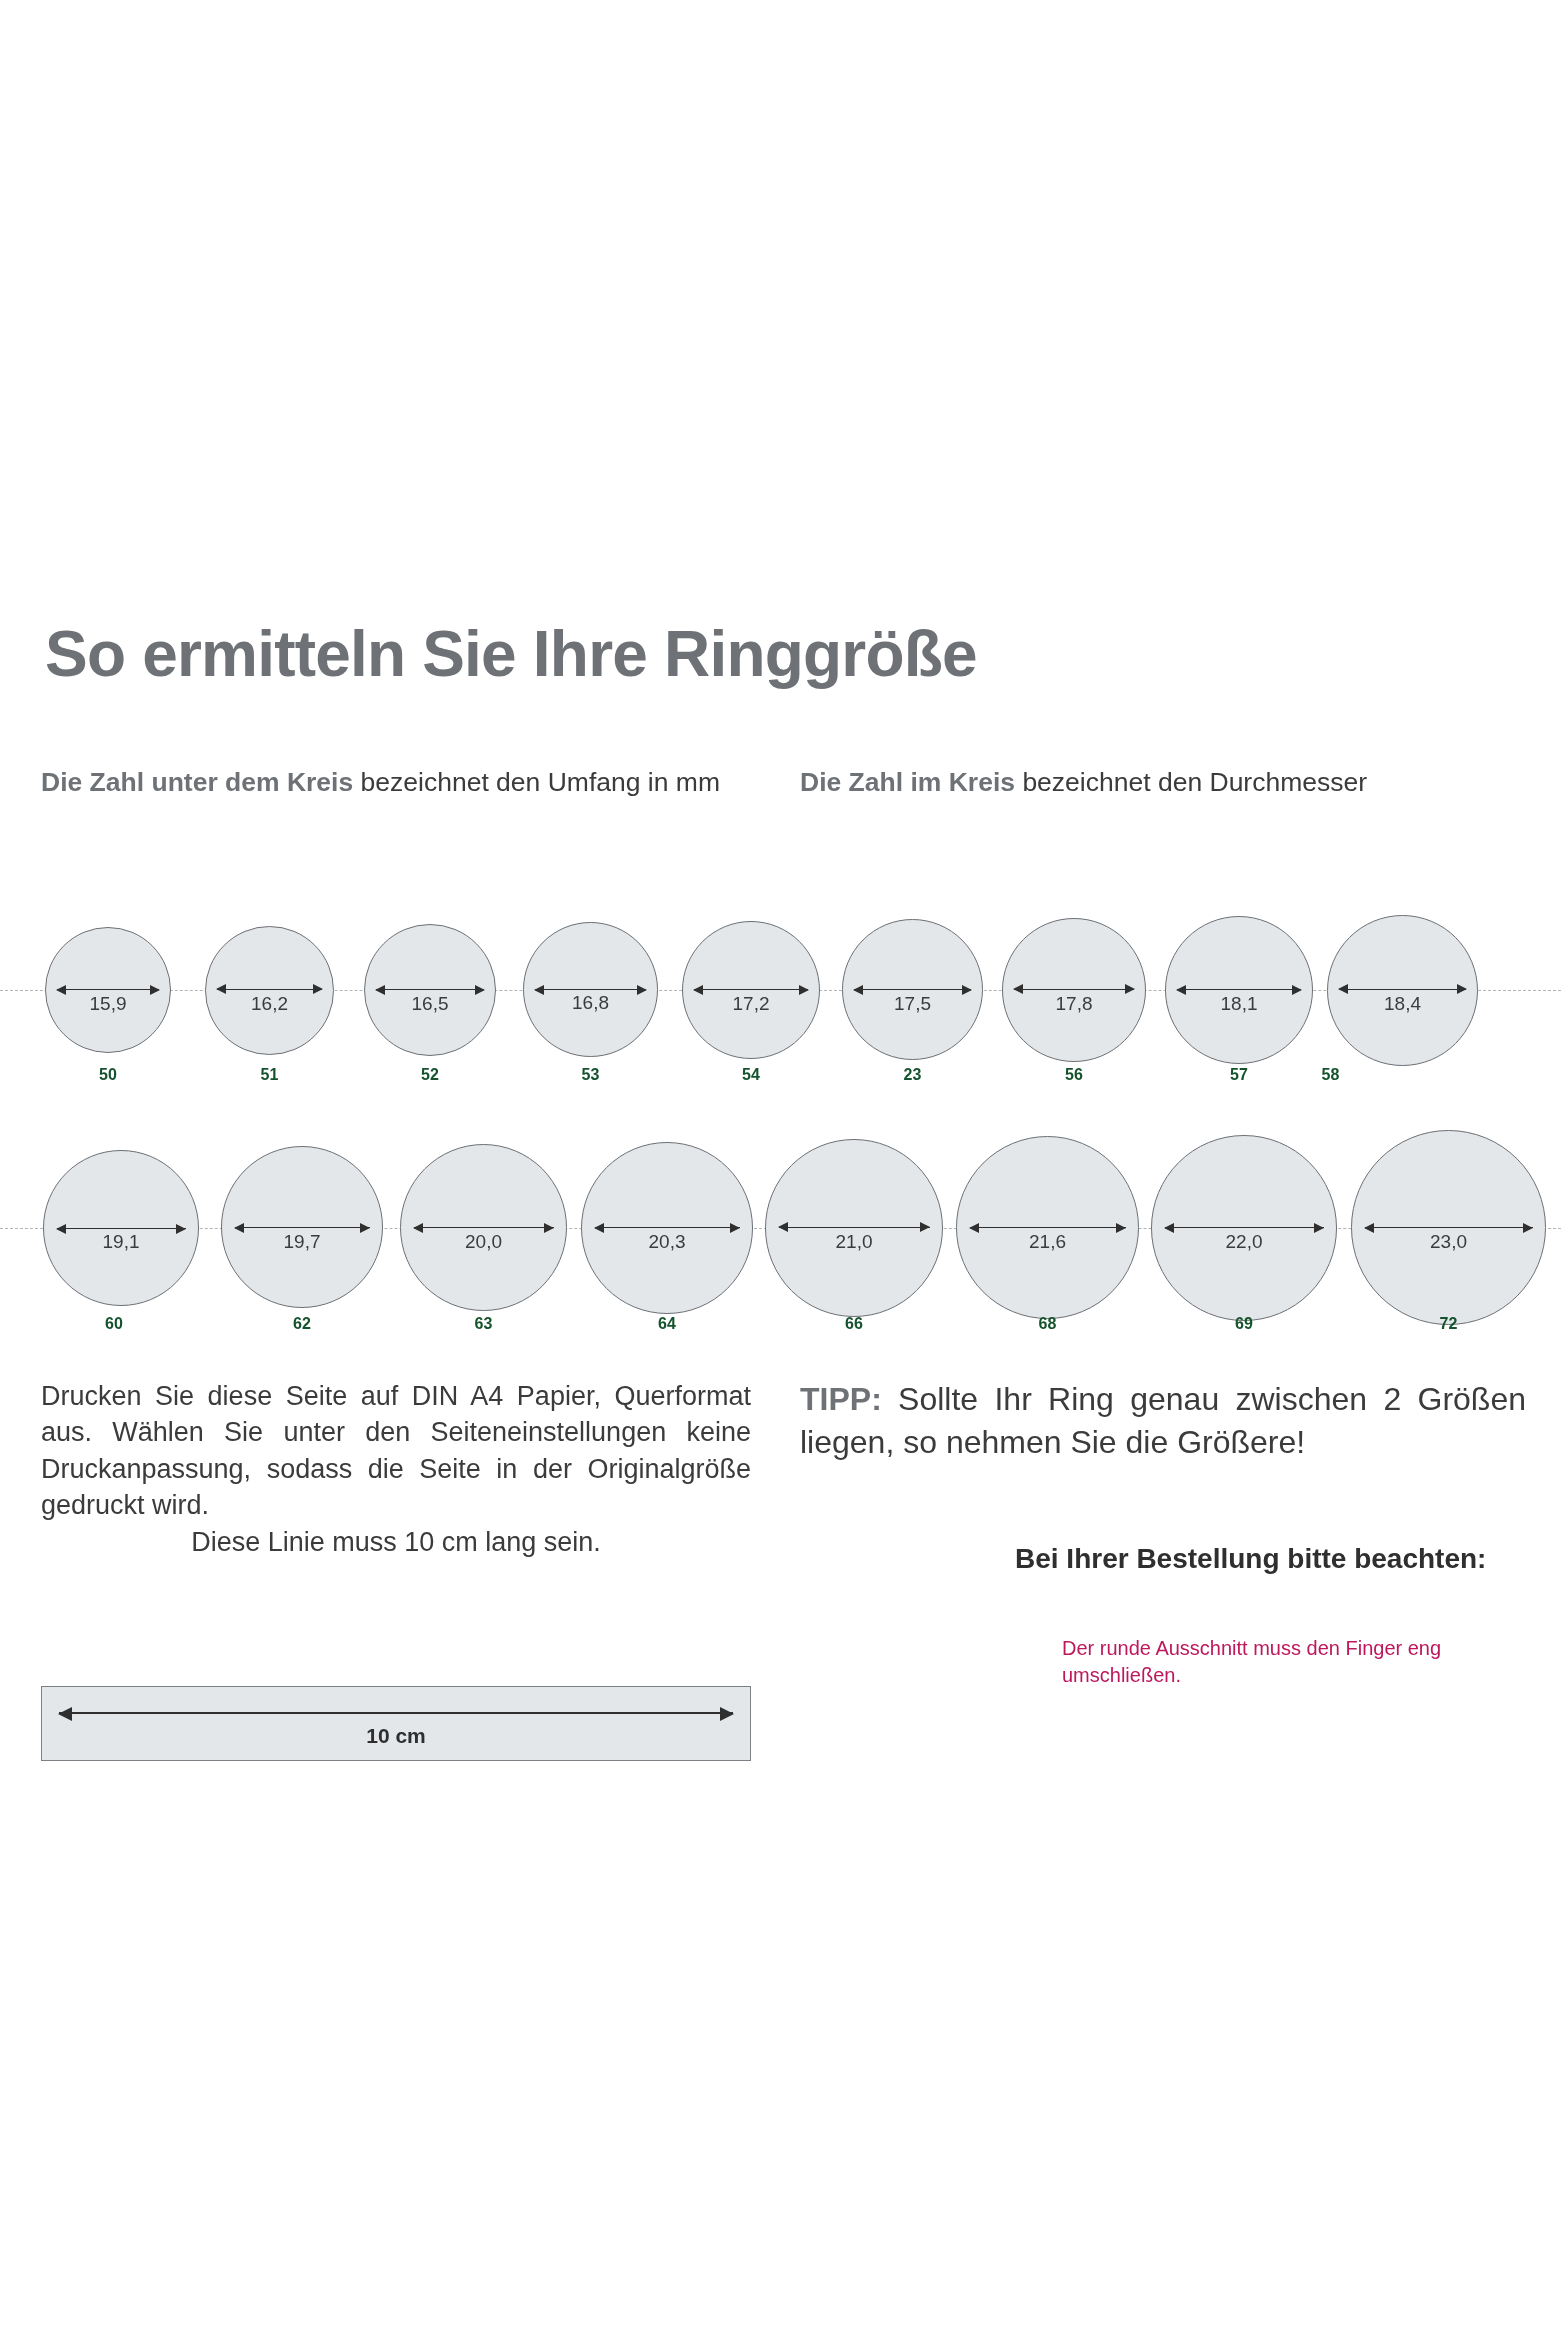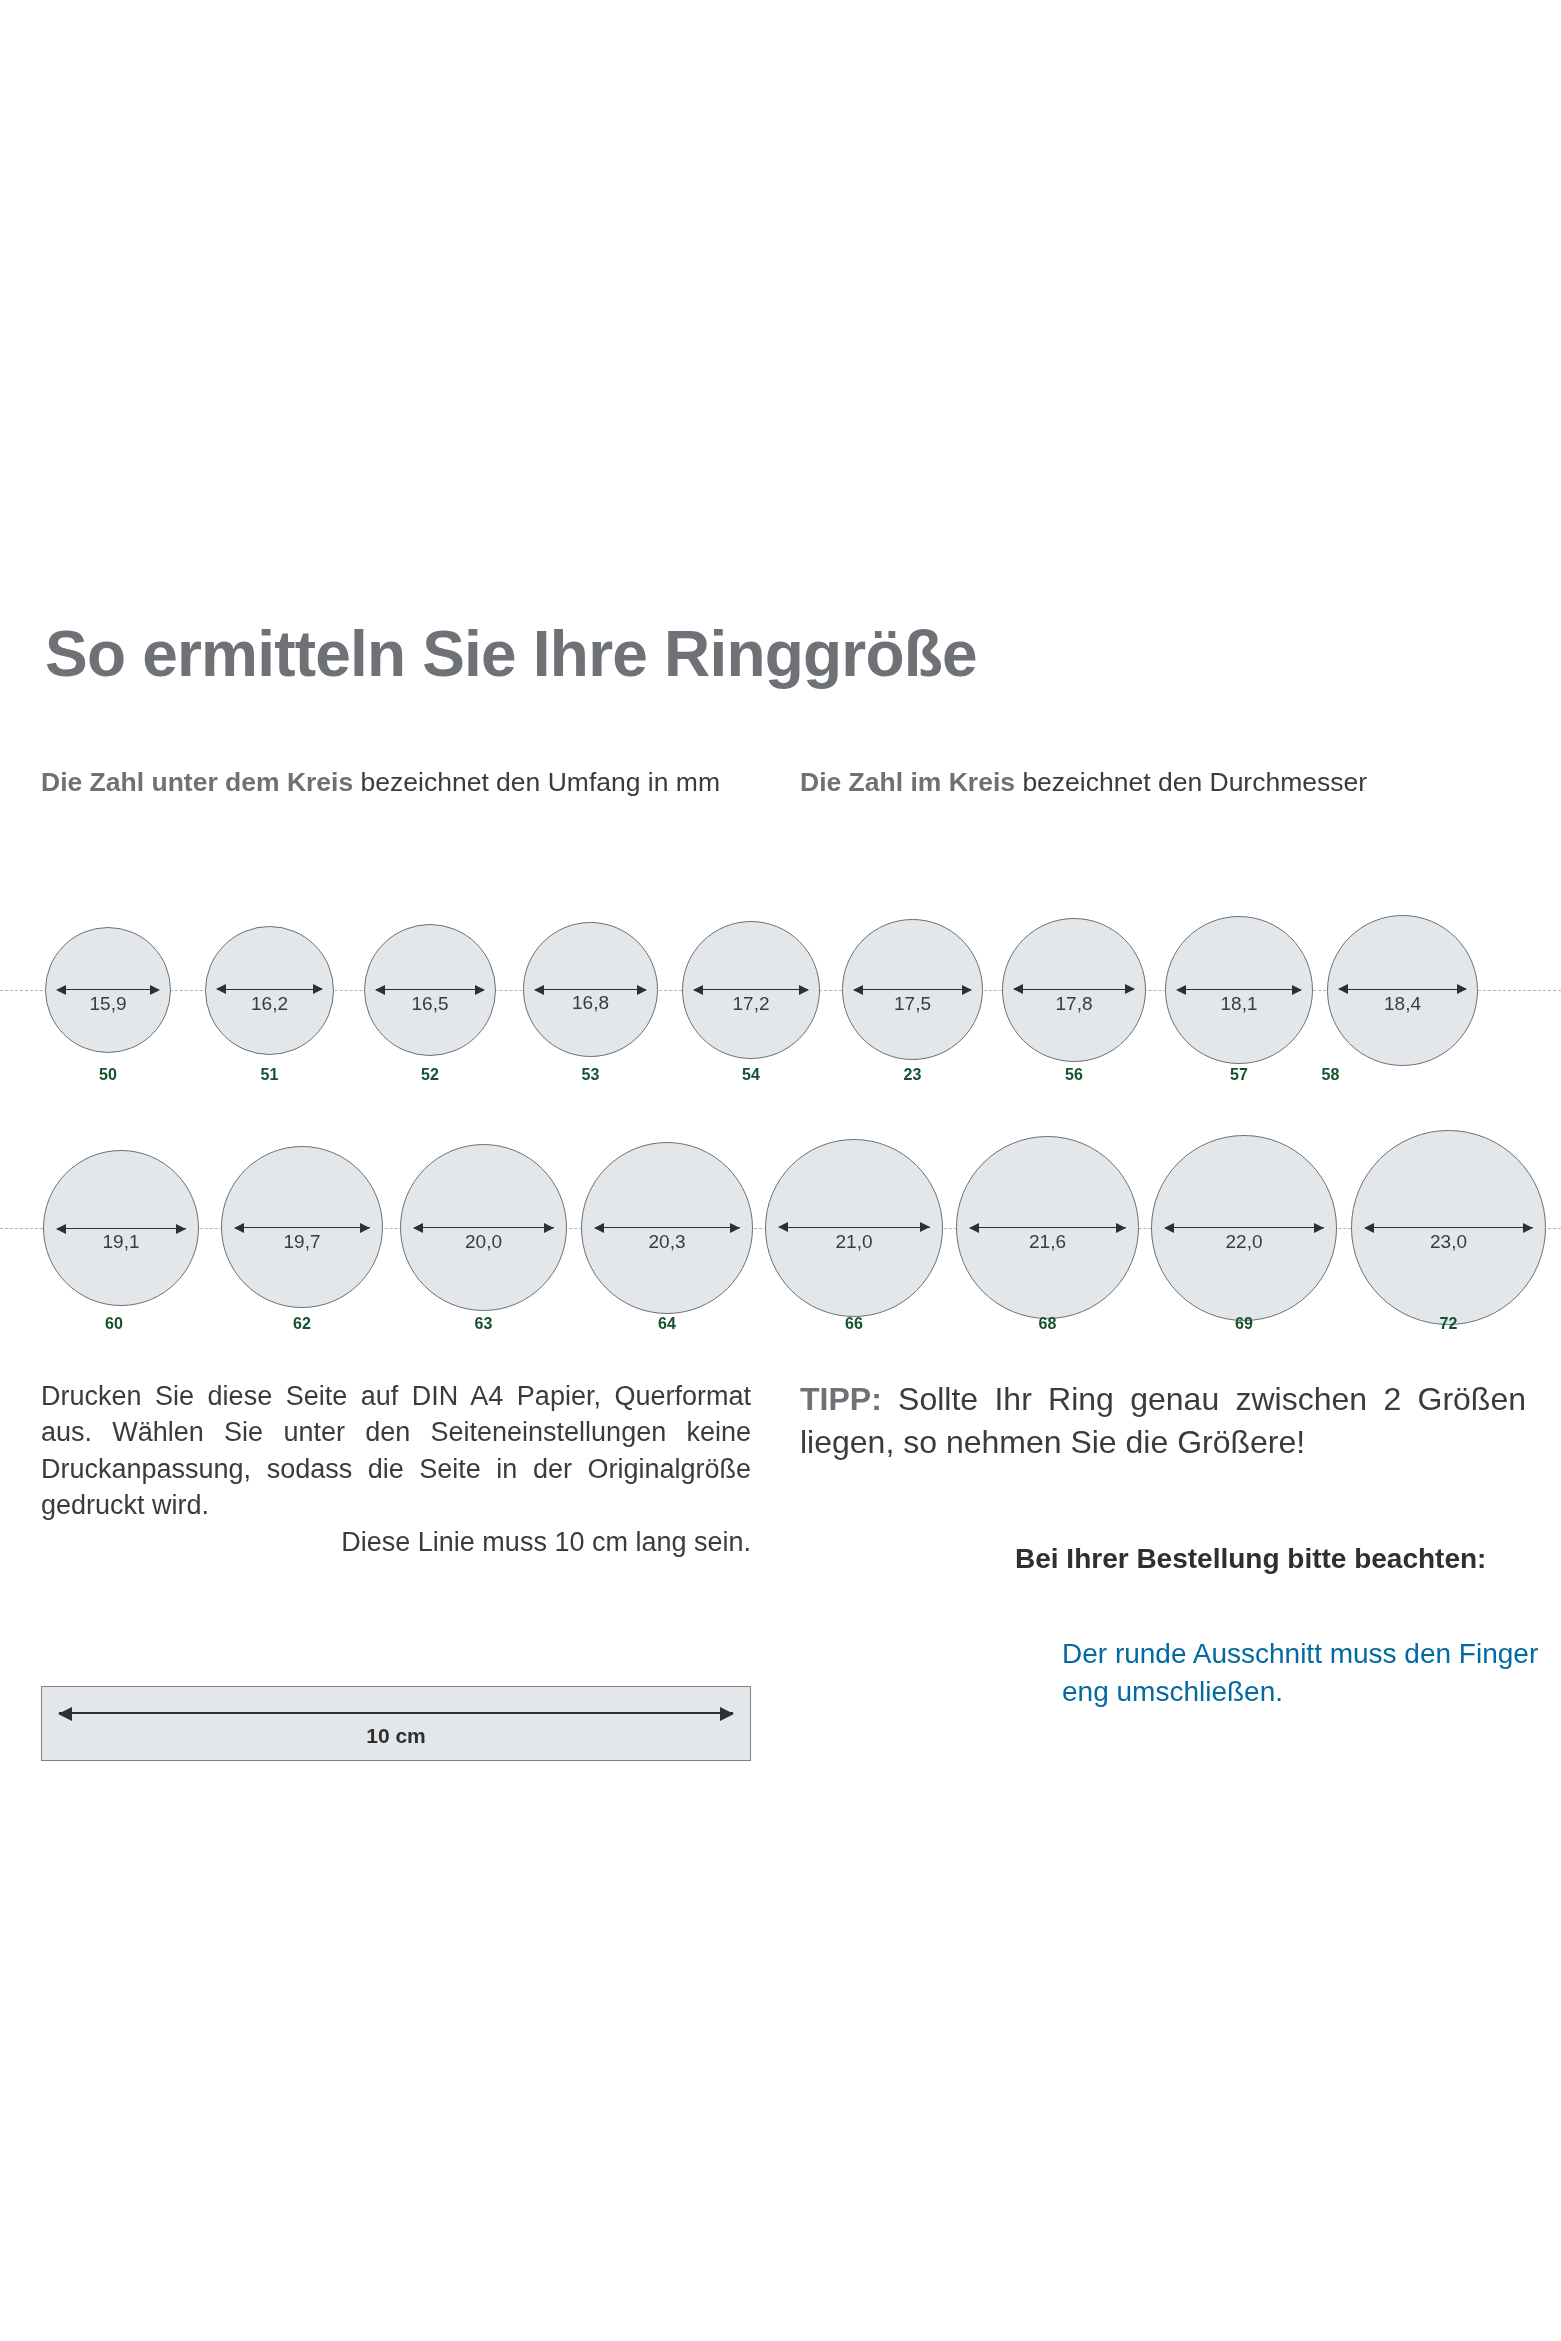--- a/index.html
+++ b/index.html
@@ -135,7 +135,7 @@
     text-align: justify;
   }
   .bottom-left .lastline {
-    text-align: right;
+    text-align: center;
   }
   .bottom-right {
     position: absolute;

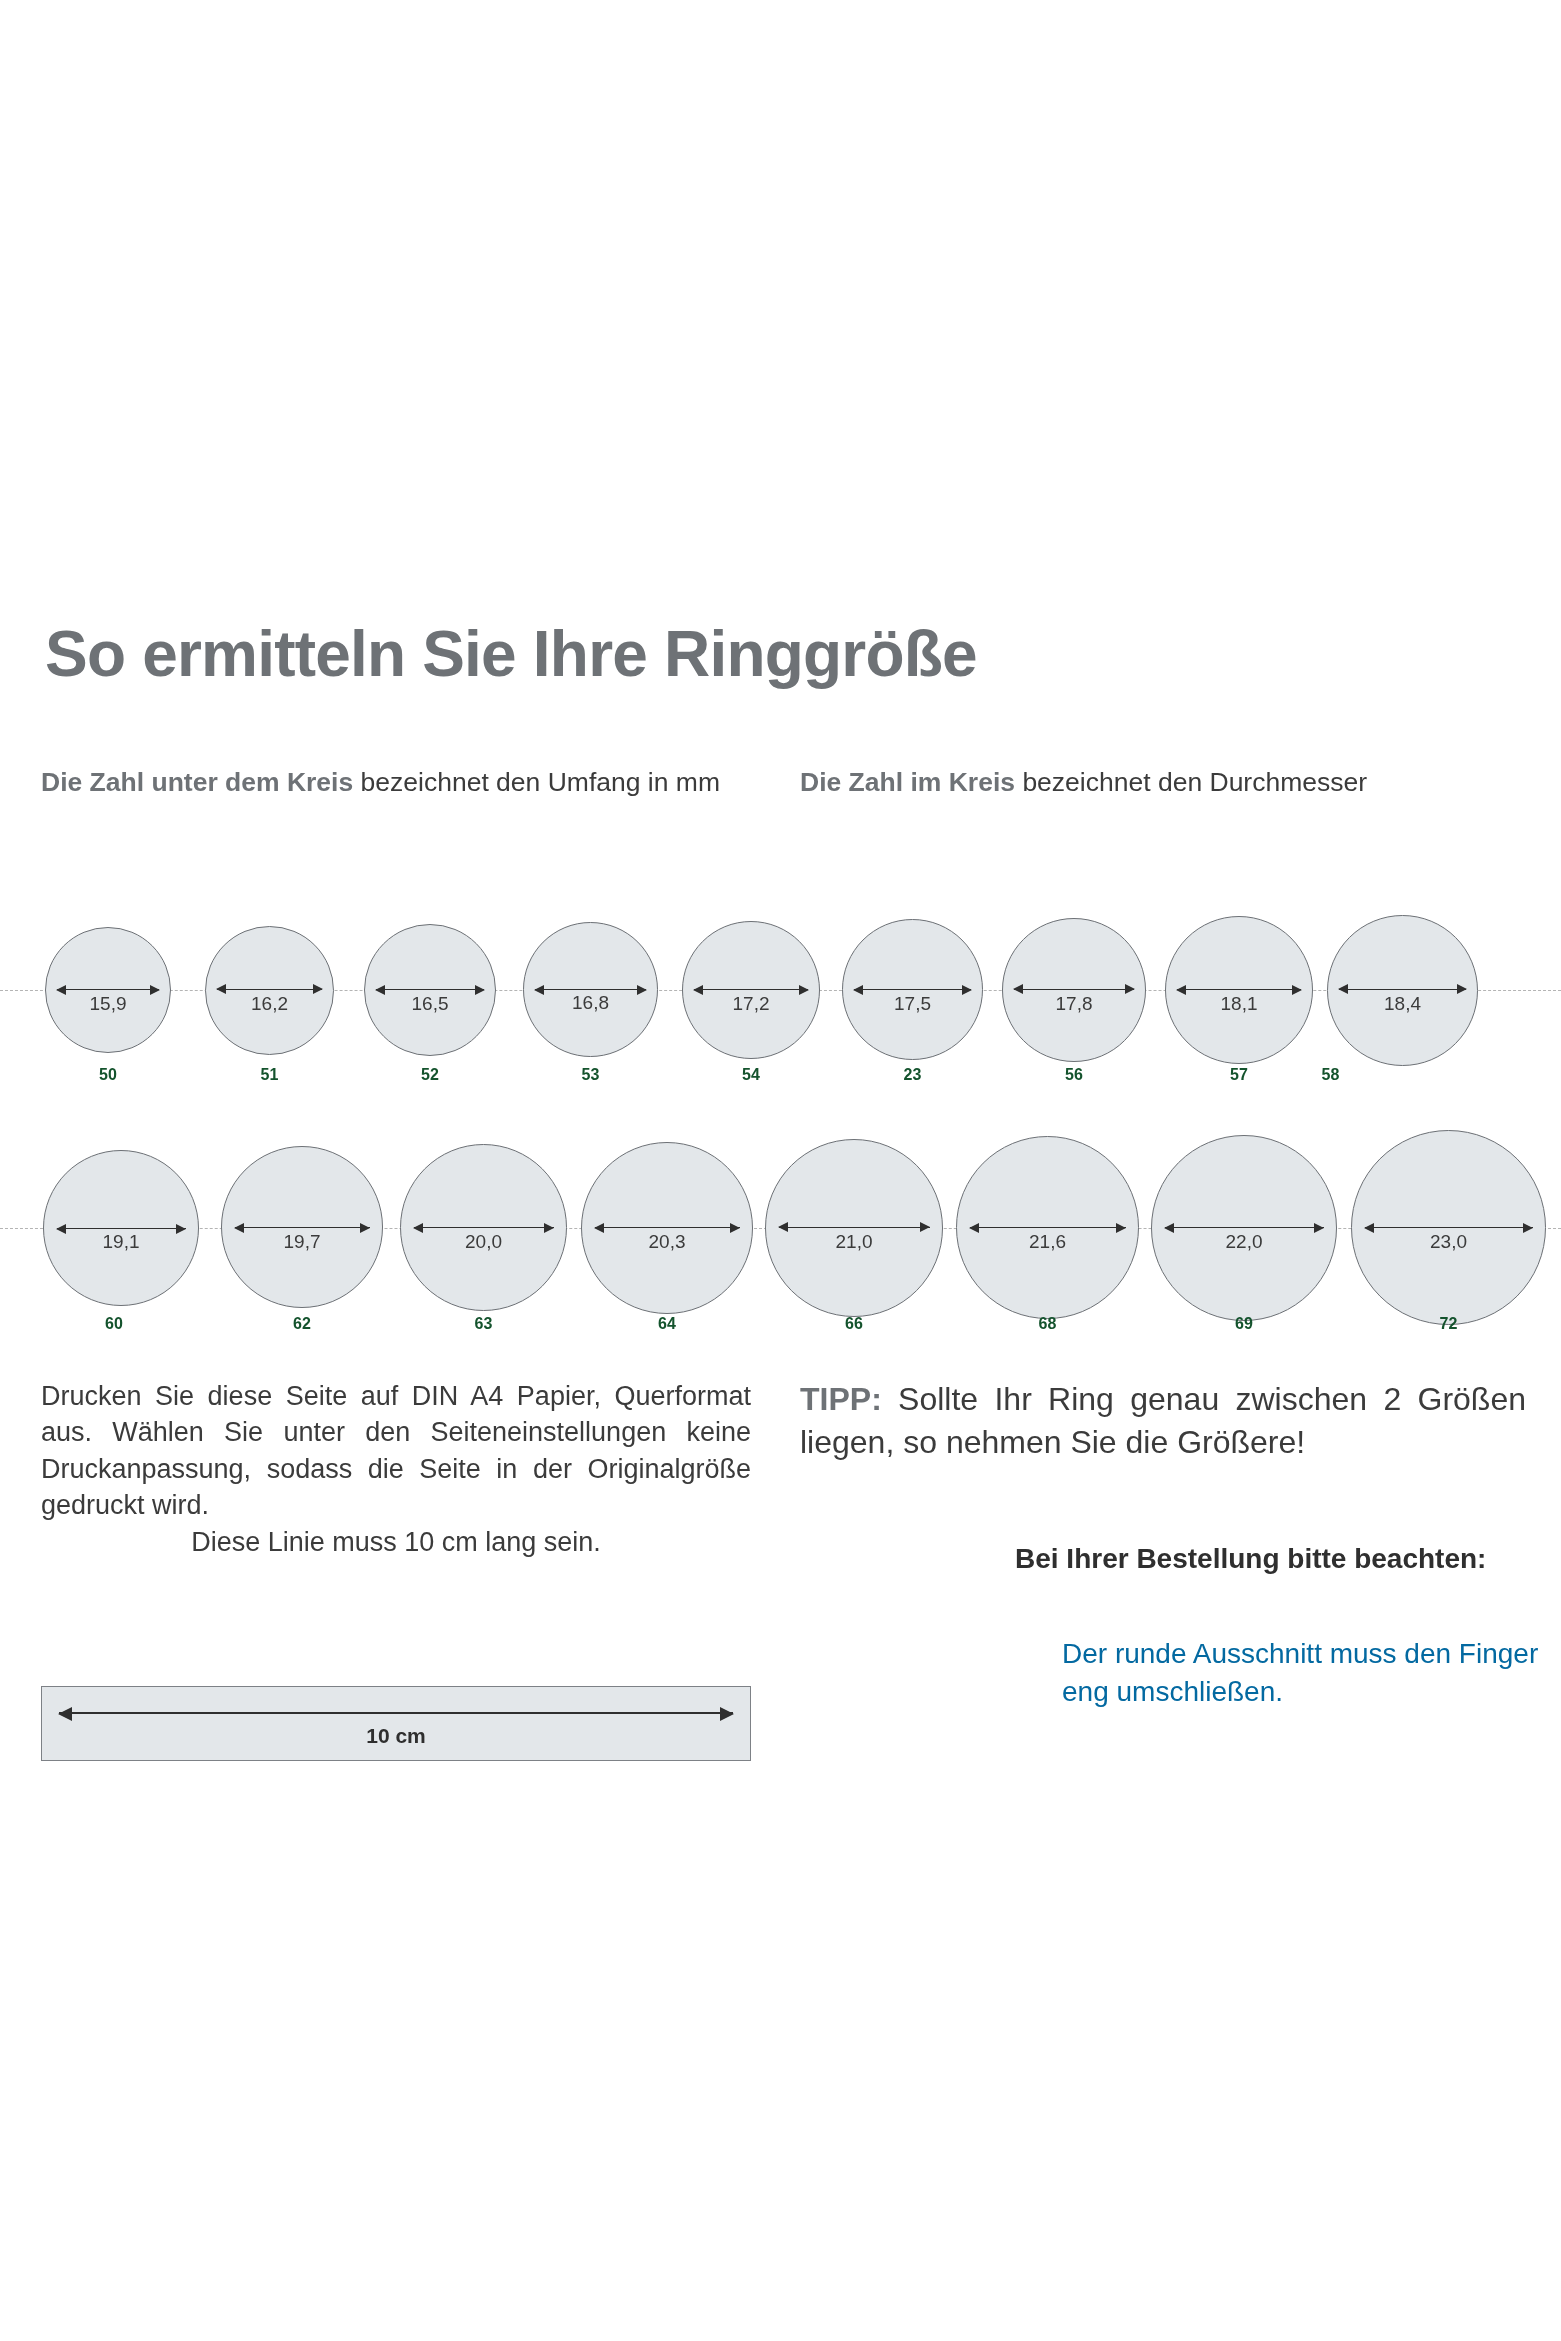--- a/index.html
+++ b/index.html
@@ -166,9 +166,9 @@
     left: 1062px;
     top: 1635px;
     width: 484px;
-    font-size: 28px;
+    font-size: 20px;
     line-height: 1.35;
-    color: #0369a1;
+    color: #be185d;
   }
 
   

